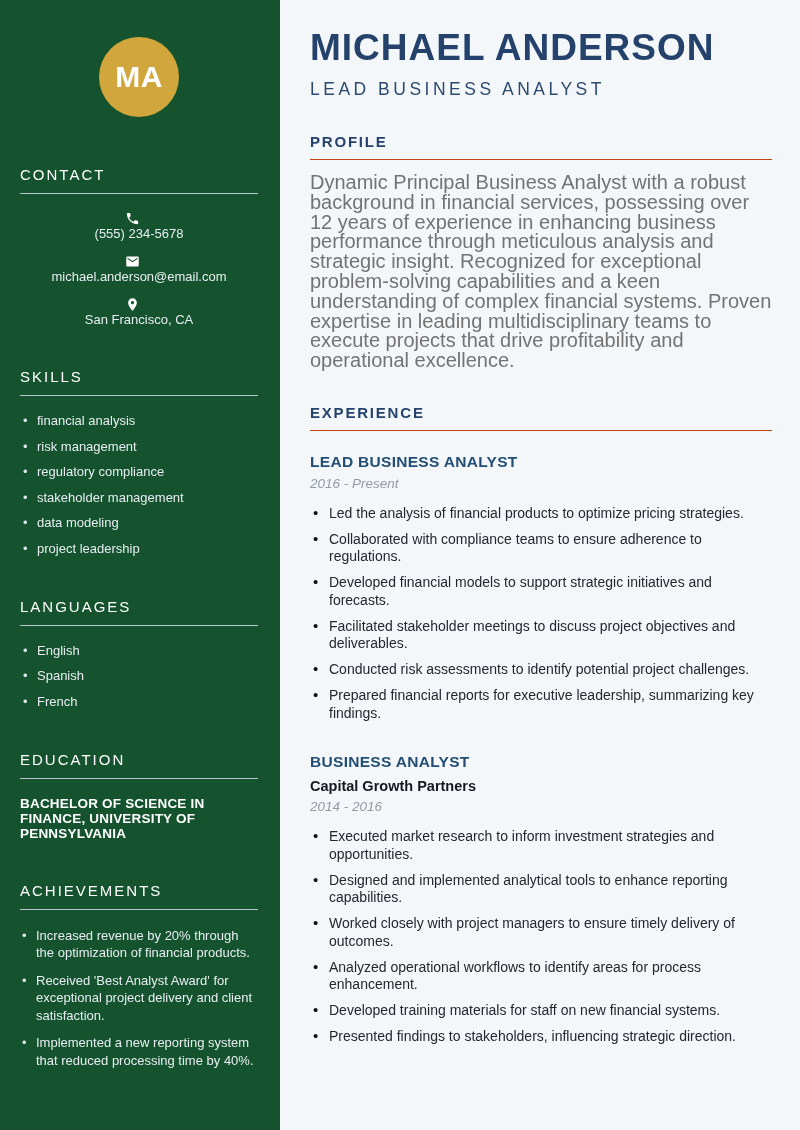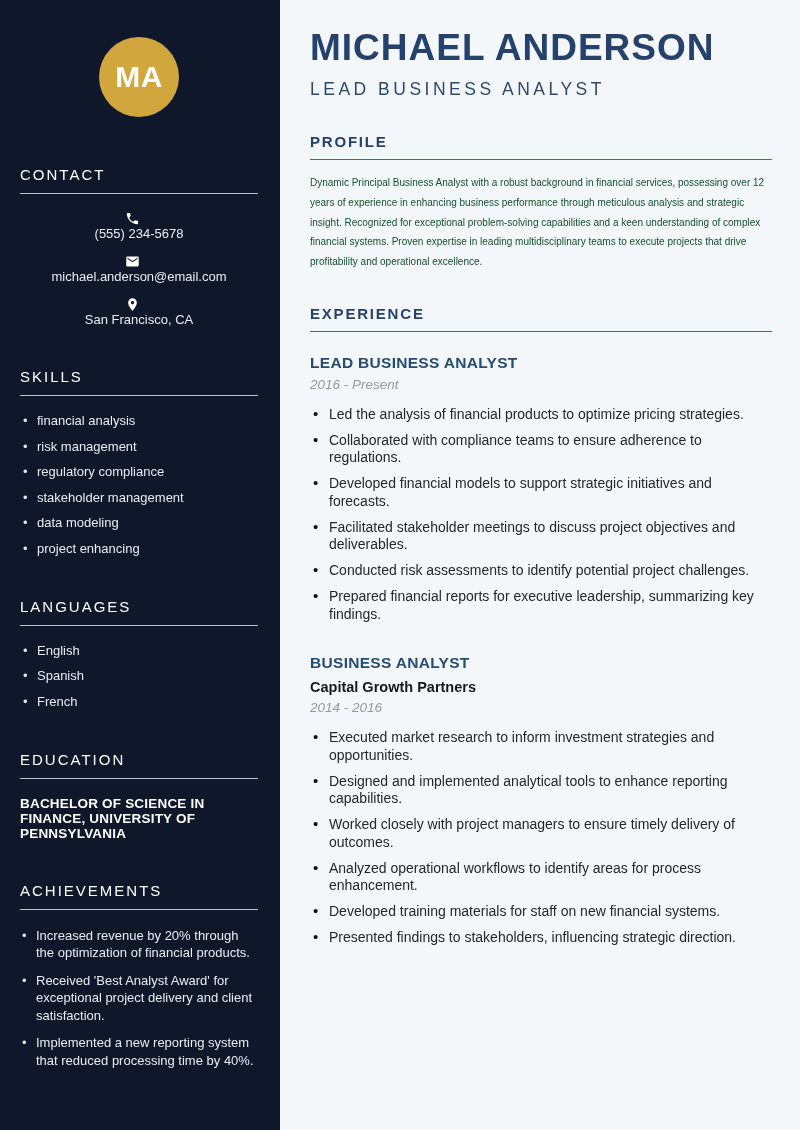--- a/index.html
+++ b/index.html
@@ -14,7 +14,7 @@
   
   .sidebar {
     width: 280px; flex: 0 0 280px;
-    background: #0f172a;
+    background: #14532d;
     color: #e7edf3;
     padding: 37px 22px 20px 20px;
     overflow: hidden;

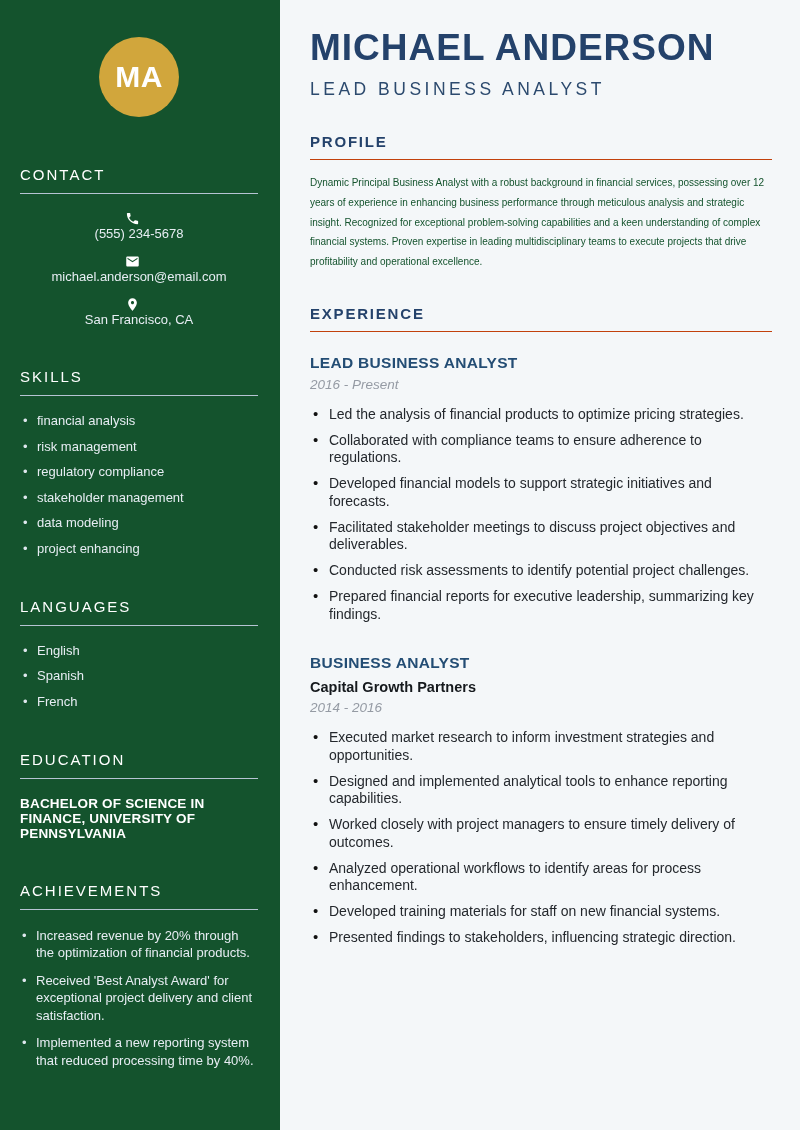--- a/index.html
+++ b/index.html
@@ -67,8 +67,8 @@
     padding-bottom: 9px; border-bottom: 1px solid #c2410c;
   }
   .profile-text {
-    margin: 13px 0 8px 0; color: #14532d;
-    font-size: 10px; line-height: 19.8px;
+    margin: 13px 0 8px 0; color: #737373;
+    font-size: 20px; line-height: 19.8px;
   }
   .job { margin-top: 22px; }
   .job + .job { margin-top: 31px; }

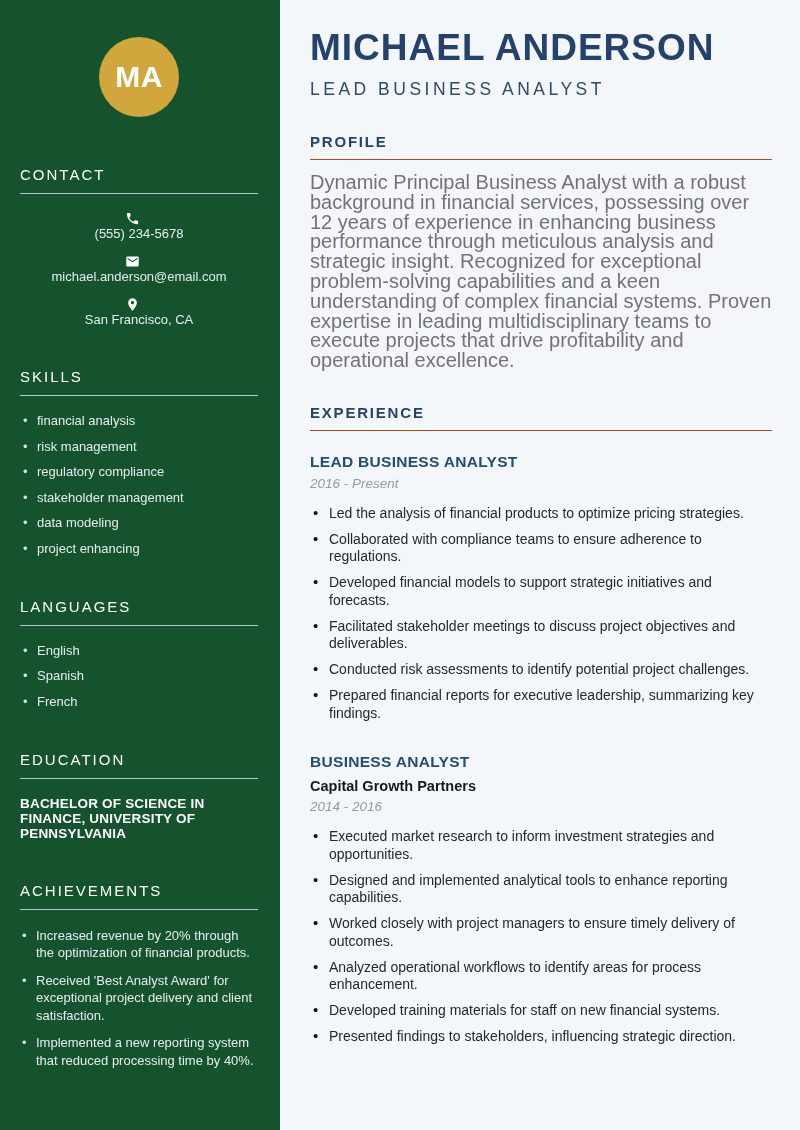--- a/index.html
+++ b/index.html
@@ -128,7 +128,7 @@
         <li>regulatory compliance</li>
         <li>stakeholder management</li>
         <li>data modeling</li>
-        <li>project enhancing</li>
+        <li>project leadership</li>
       </ul>
     </section>
 

